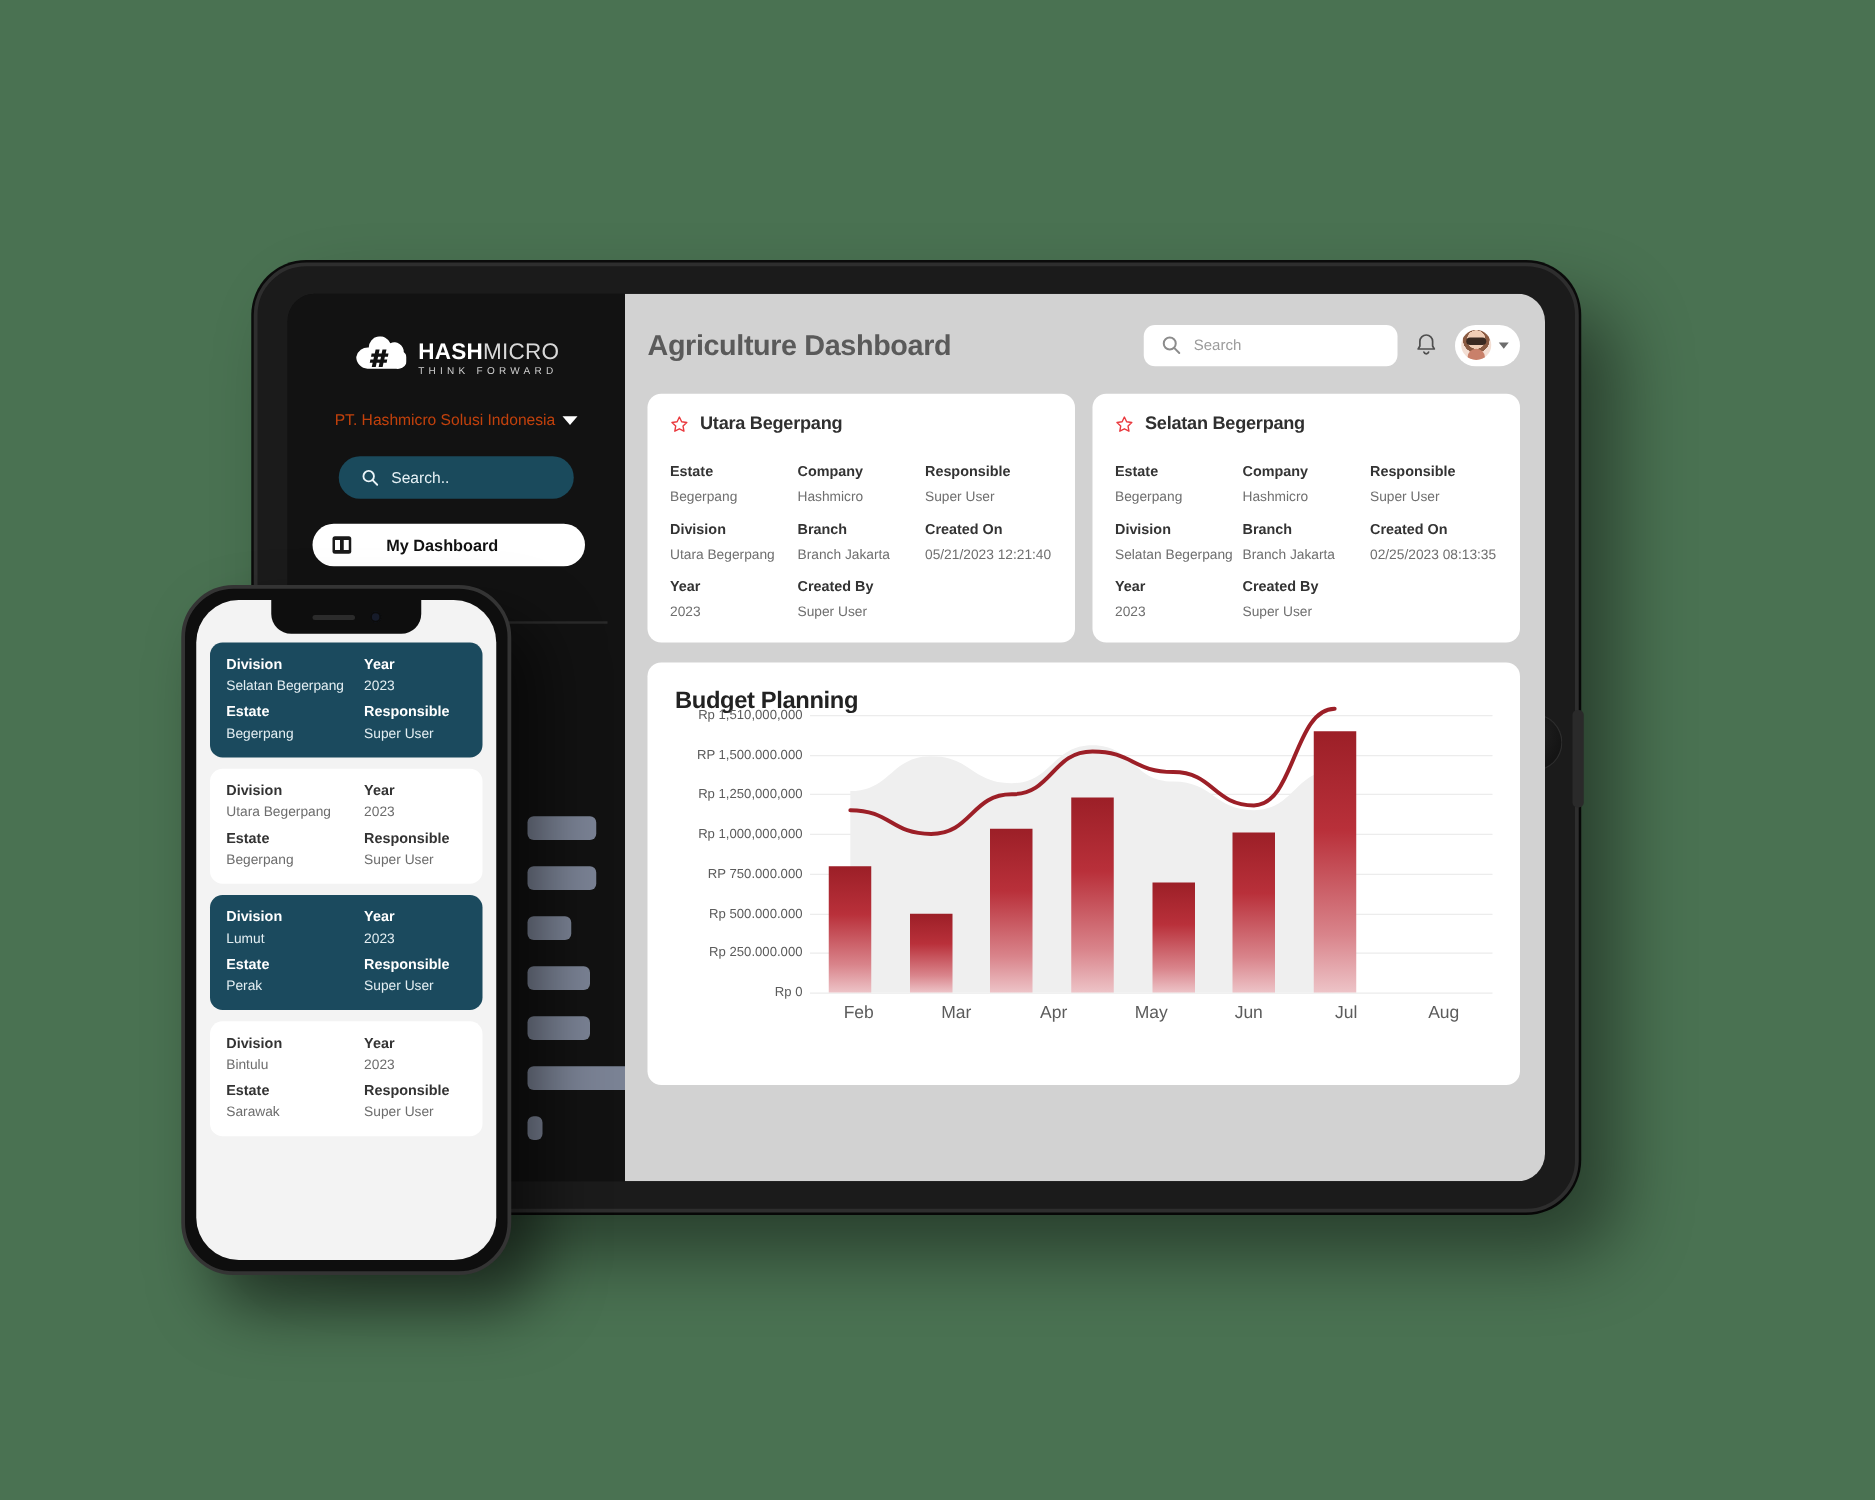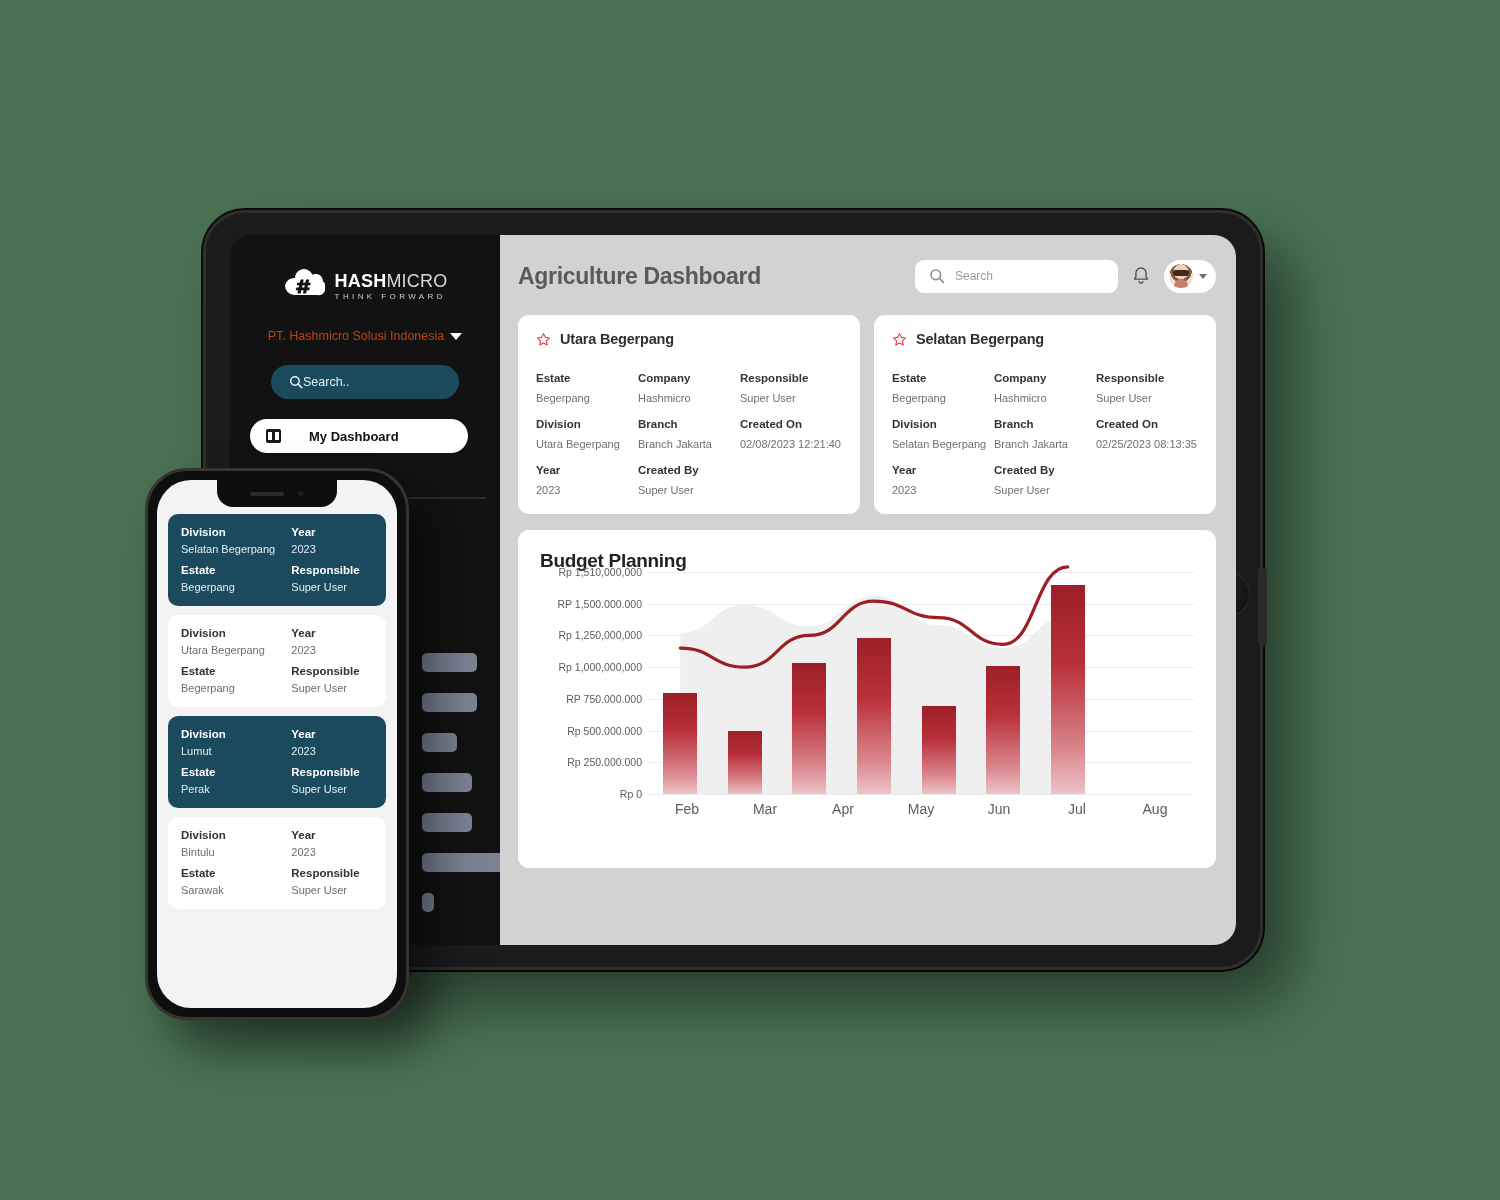--- a/index.html
+++ b/index.html
@@ -65,7 +65,7 @@
   .tb-search {
     margin: 0 auto 20px auto; width: 188px; height: 34px;
     background:#1a4a5c; border-radius: 17px;
-    display:flex; align-items:center; padding-left:18px;
+    display:flex; align-items:center; gap:10px; padding-left:18px;
     color:#e6f1f5; font-size: 12.5px;
   }
   .tb-navitem {

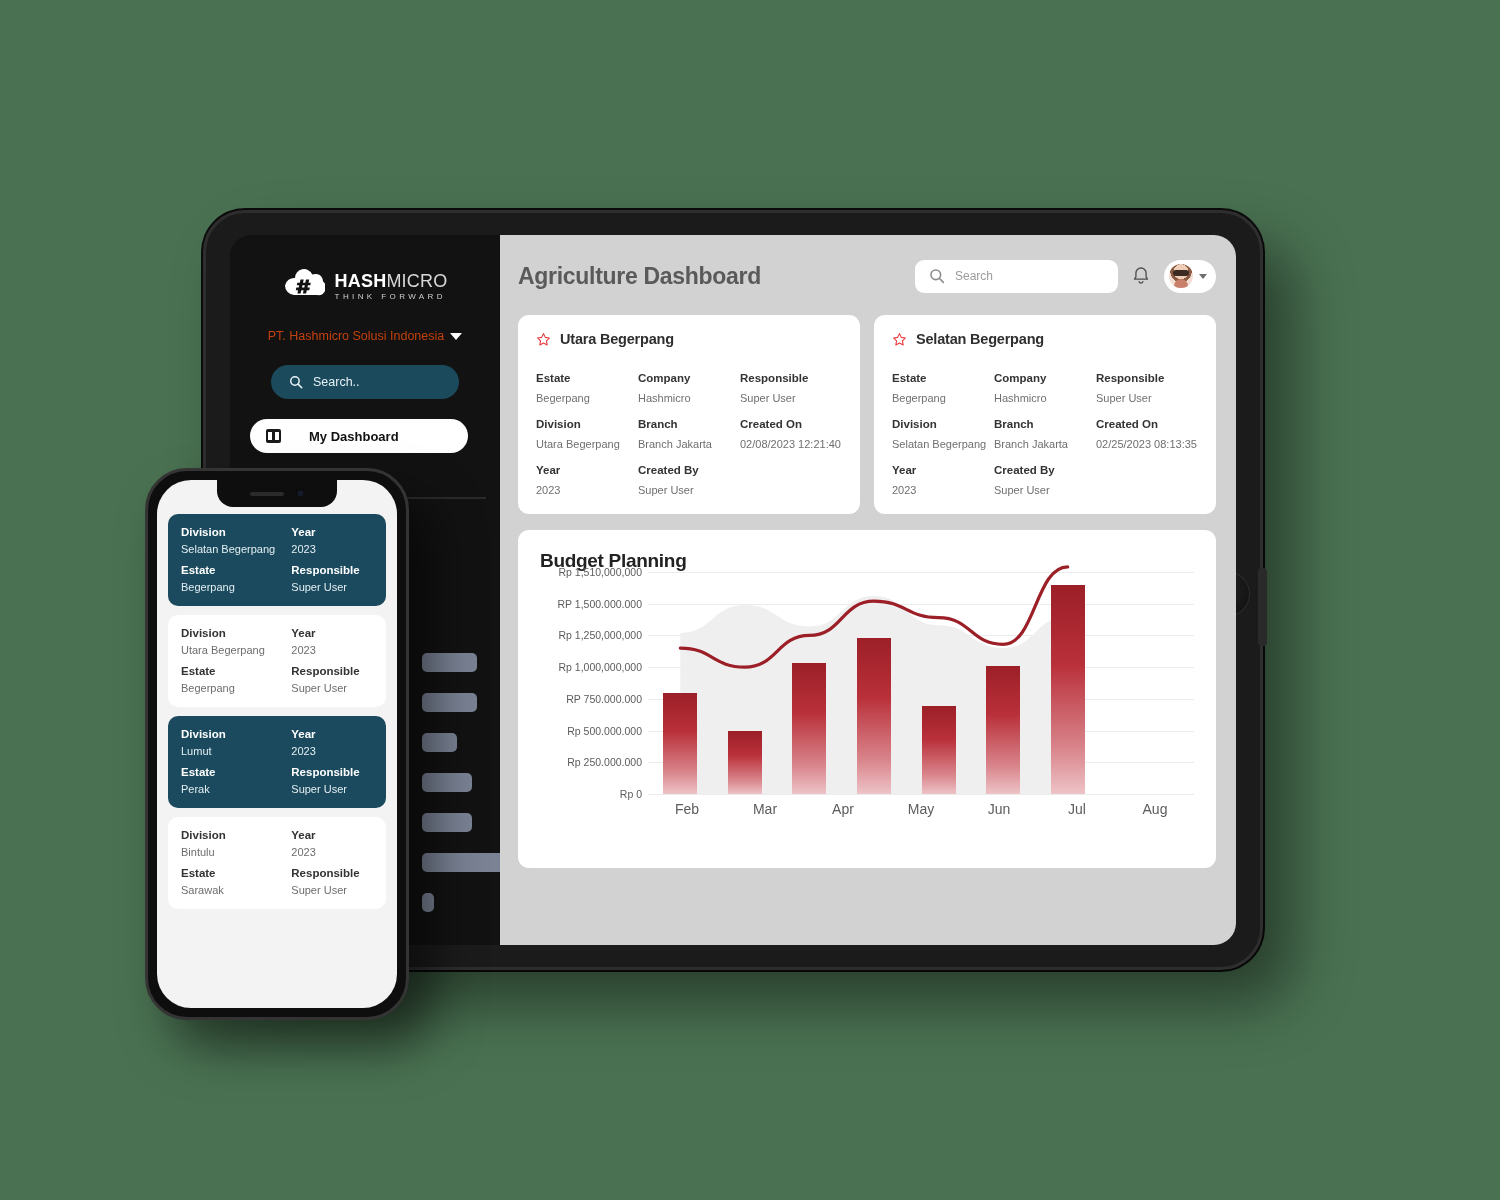--- a/index.html
+++ b/index.html
@@ -271,7 +271,7 @@
                 <div class="fld-lbl">Created On</div>
                 <div class="fld-val">Utara Begerpang</div>
                 <div class="fld-val">Branch Jakarta</div>
-                <div class="fld-val">02/08/2023 12:21:40</div>
+                <div class="fld-val">05/21/2023 12:21:40</div>
                 <div class="fld-lbl">Year</div>
                 <div class="fld-lbl">Created By</div>
                 <div class="fld-lbl"></div>

